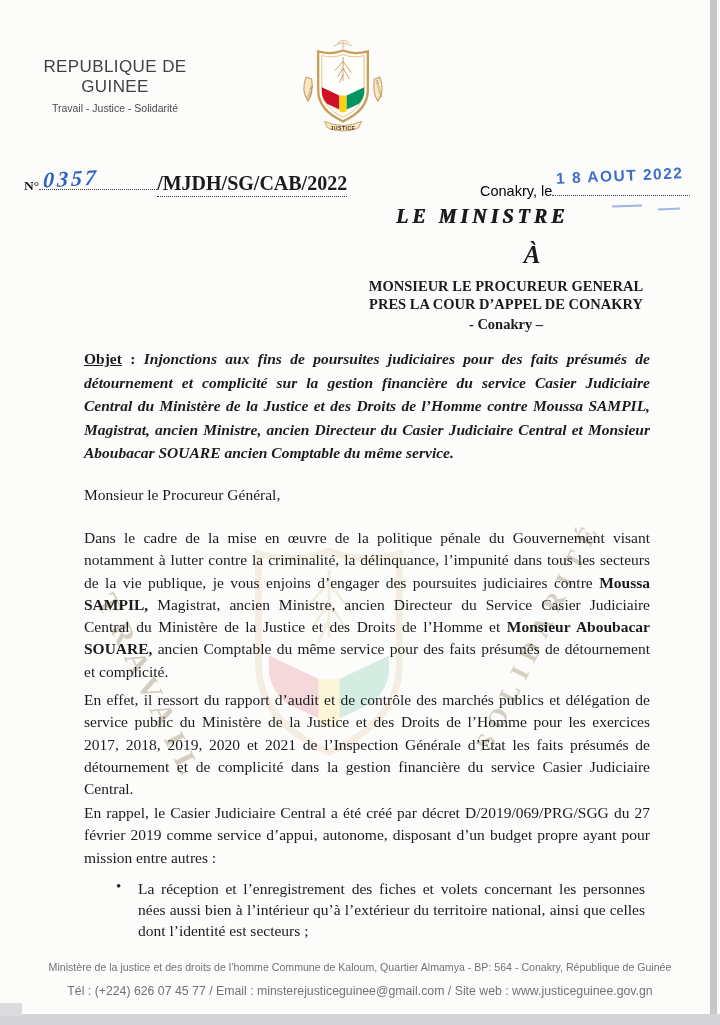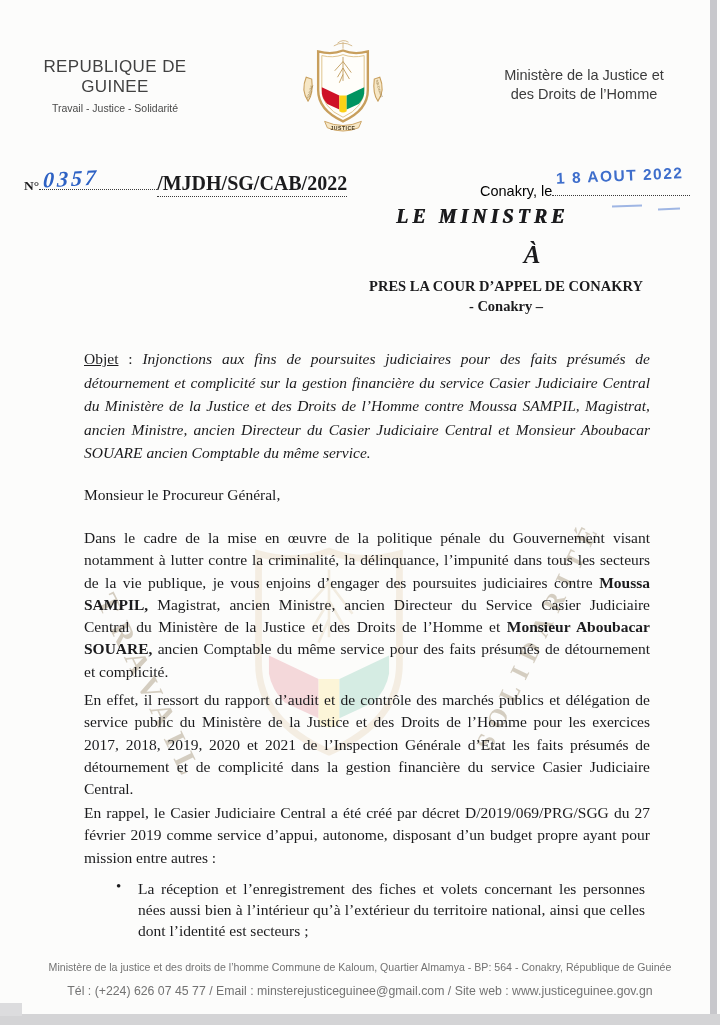--- a/index.html
+++ b/index.html
@@ -130,10 +130,6 @@
     </svg>
   </div>
 
-  <div class="hdr-right">
-    <div>Ministère de la Justice et</div>
-    <div>des Droits de l’Homme</div>
-  </div>
 
   <div class="ref">
     <span class="prefix">N°</span><span class="dots"><span class="hand">0357</span></span><span class="suffix">/MJDH/SG/CAB/2022</span>

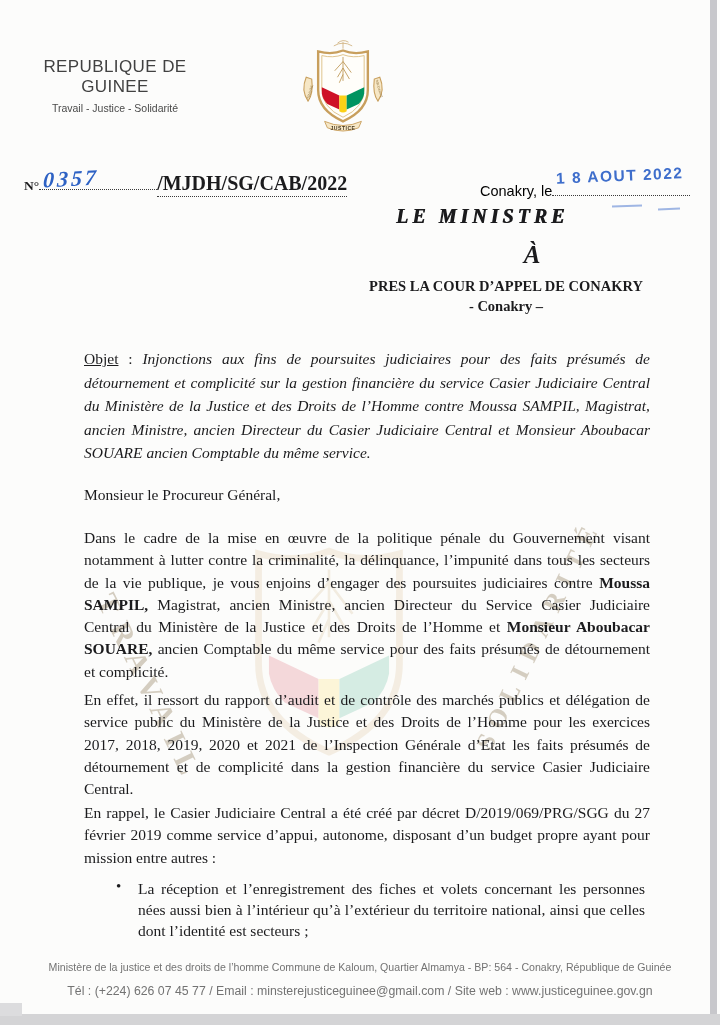--- a/index.html
+++ b/index.html
@@ -145,6 +145,7 @@
   <div class="title">LE MINISTRE</div>
   <div class="a-letter">À</div>
   <div class="addressee">
+    <div>MONSIEUR LE PROCUREUR GENERAL</div>
     <div>PRES LA COUR D’APPEL DE CONAKRY</div>
     <div class="l3">- Conakry –</div>
   </div>

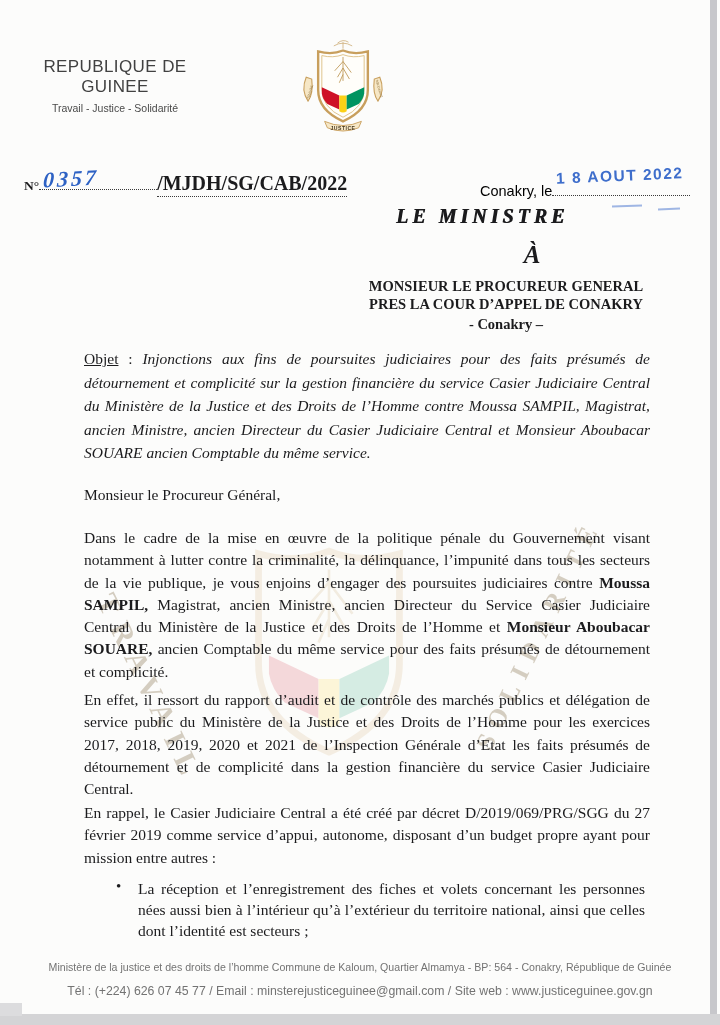--- a/index.html
+++ b/index.html
@@ -59,7 +59,7 @@
 
   
   .subject{position:absolute;left:84px;top:347px;width:566px;text-align:justify;
-           font-size:15.5px;line-height:23.5px;font-style:italic;font-weight:normal;}
+           font-size:15.5px;line-height:23.5px;font-style:italic;font-weight:bold;}
   .subject .label{font-style:normal;text-decoration:underline;}
   .subject .sep{font-style:normal;}
   .salutation{position:absolute;left:84px;top:486px;font-size:15.5px;}

